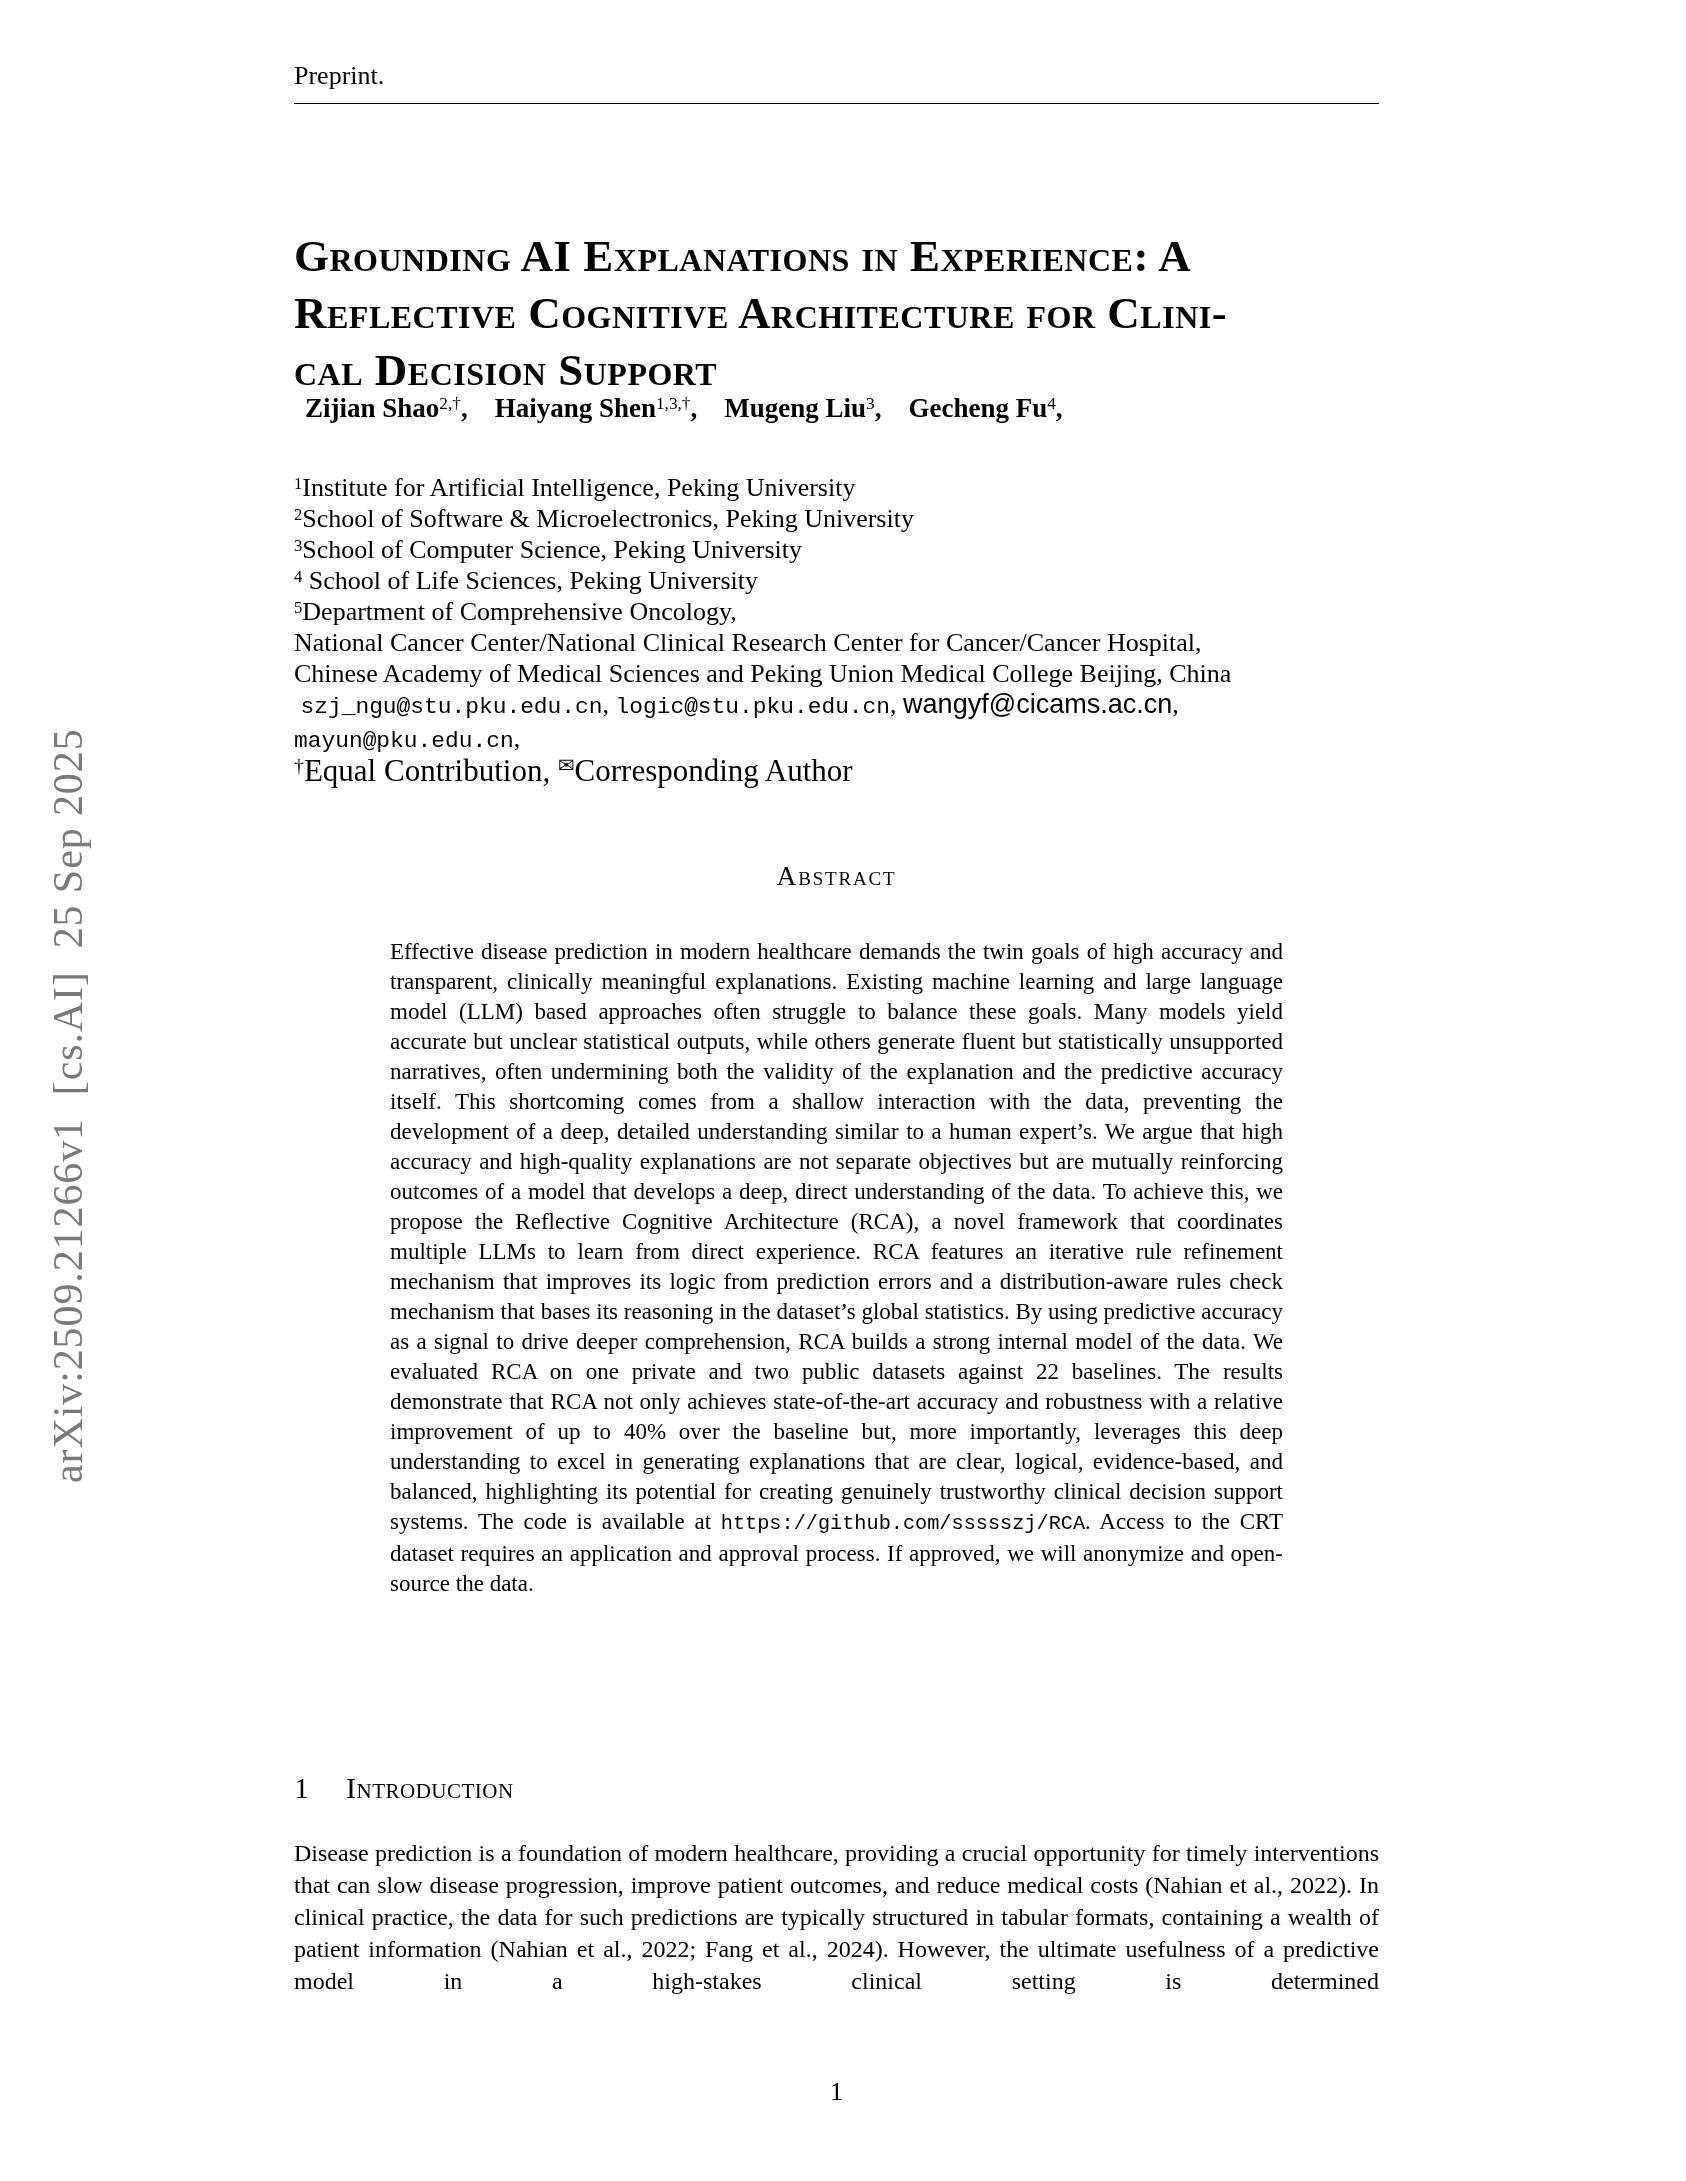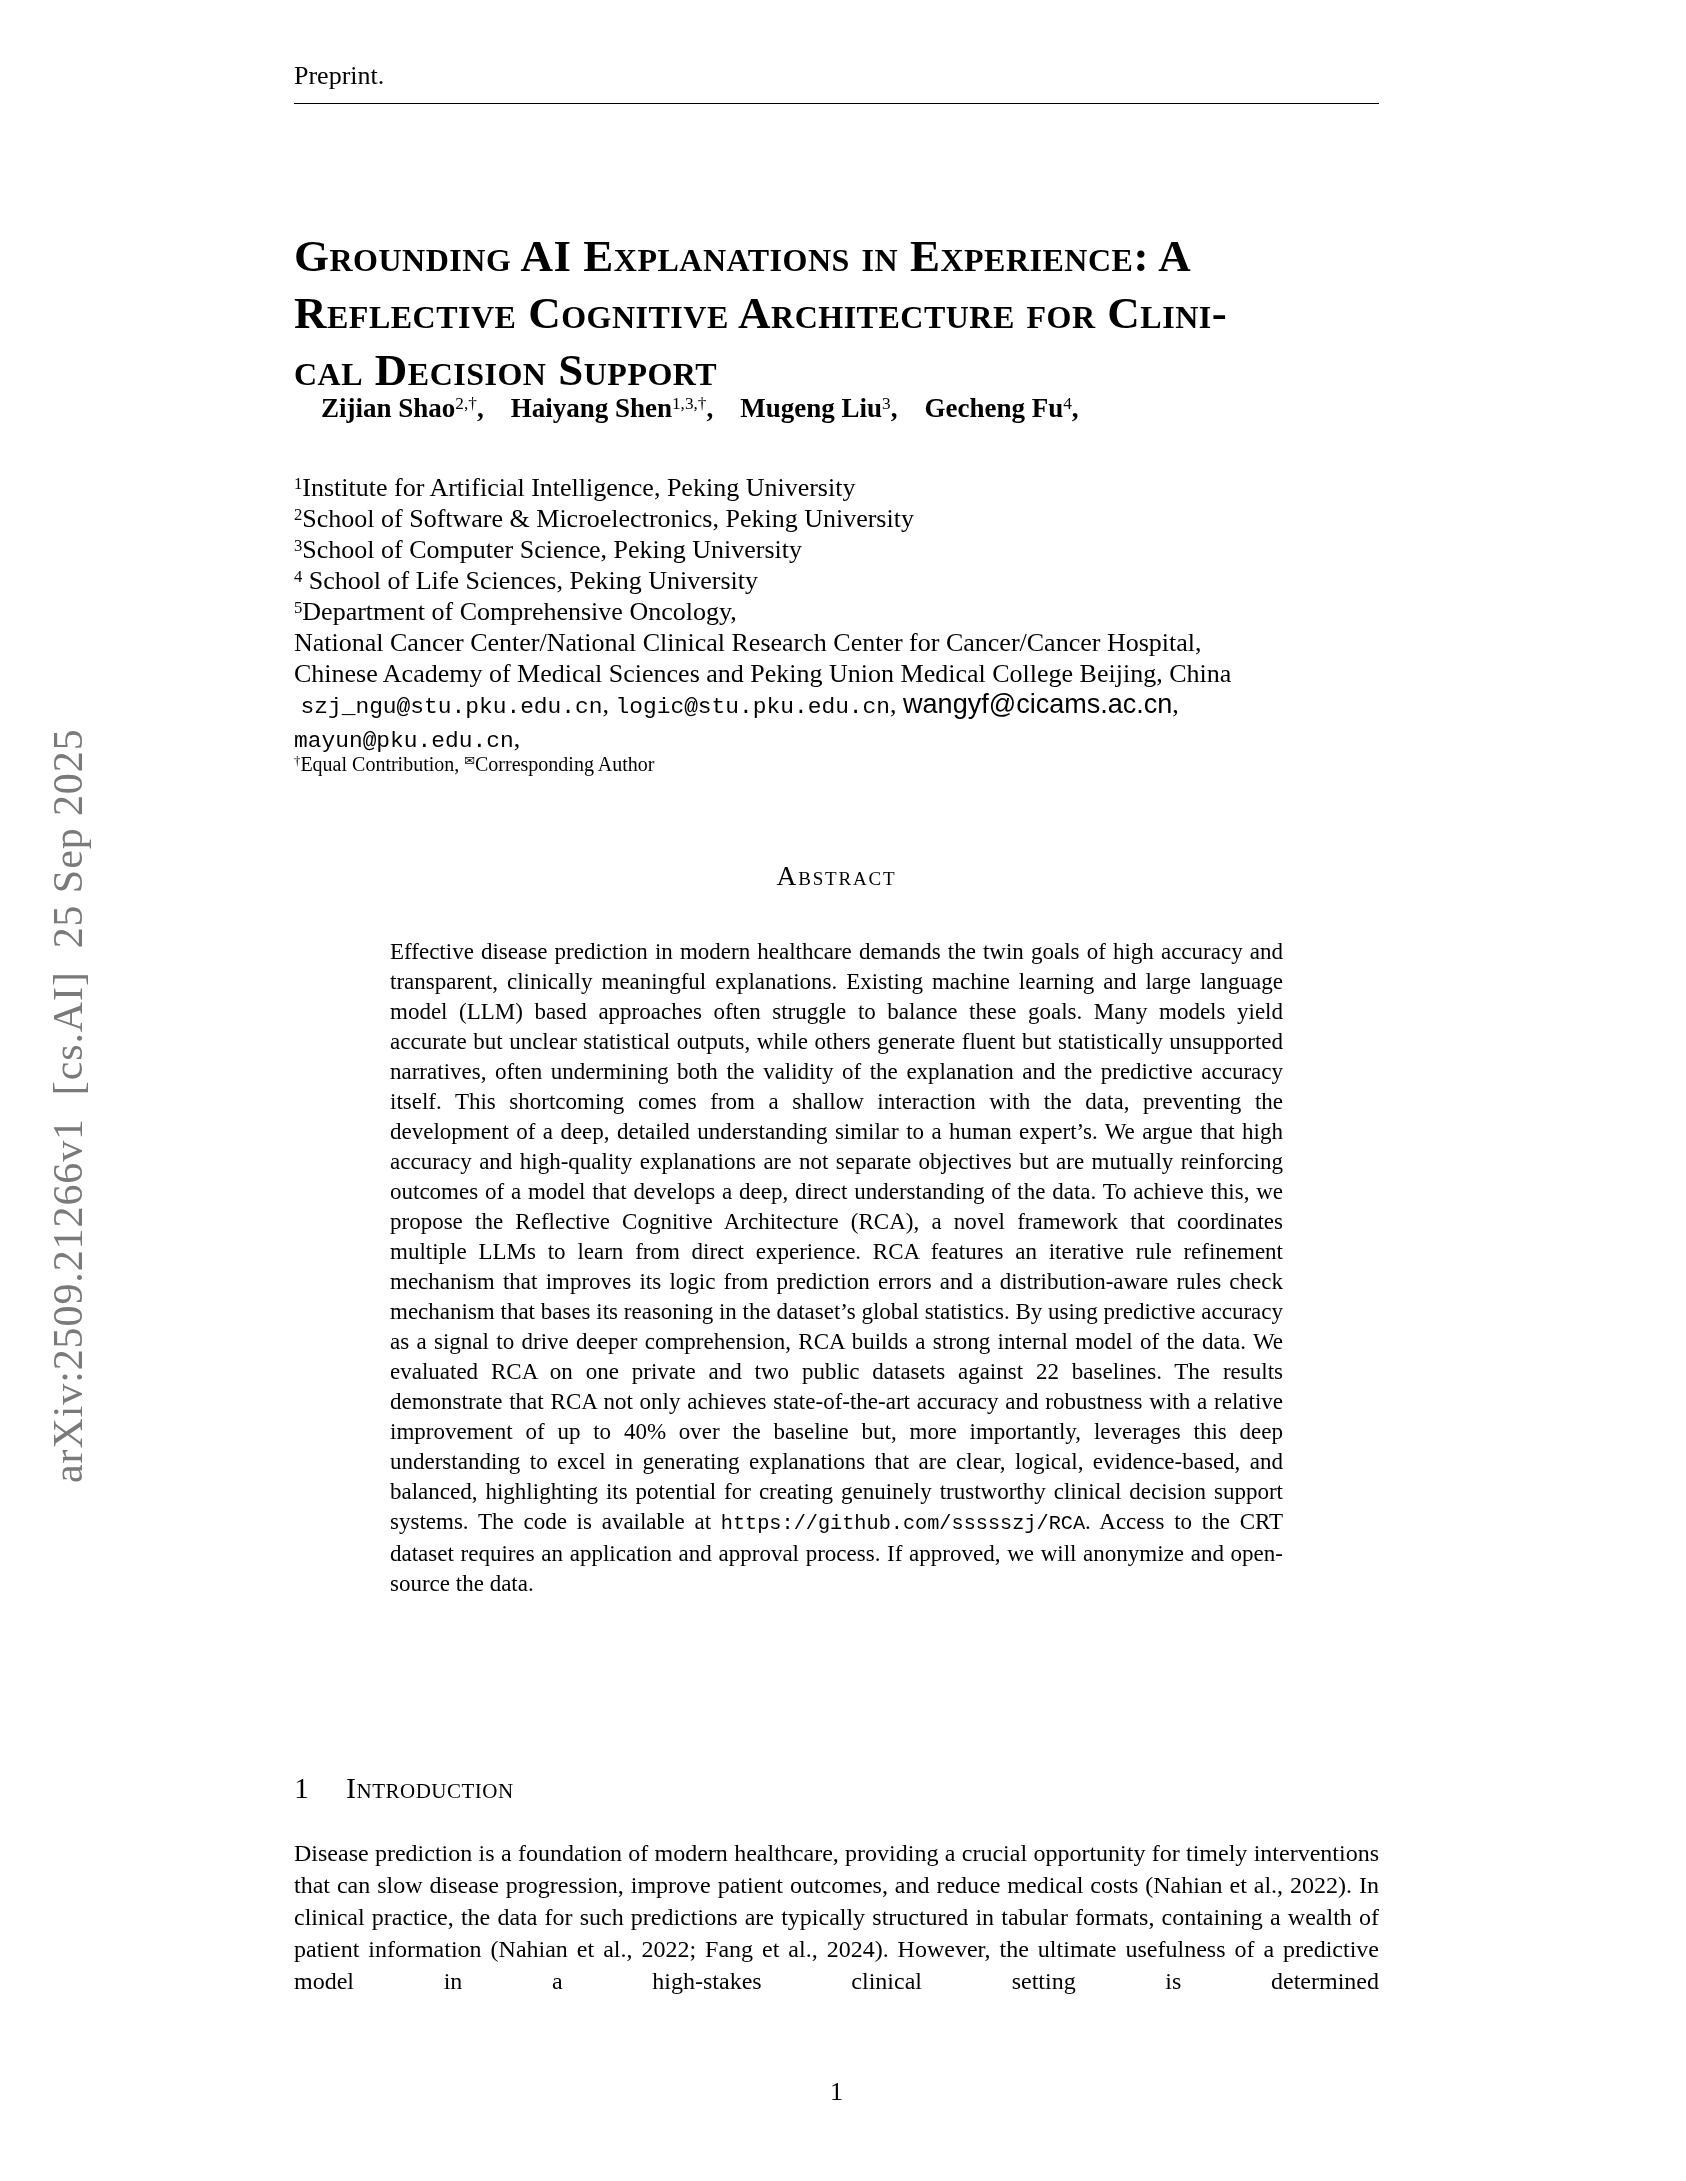--- a/index.html
+++ b/index.html
@@ -32,7 +32,7 @@
 
   .authors {
     position: absolute; top: 391px; left: 11px;
-    font-size: 27px; line-height: 34px; margin-left: 16px;
+    font-size: 27px; line-height: 34px;
   }
   .bold { font-weight: 700; }
 

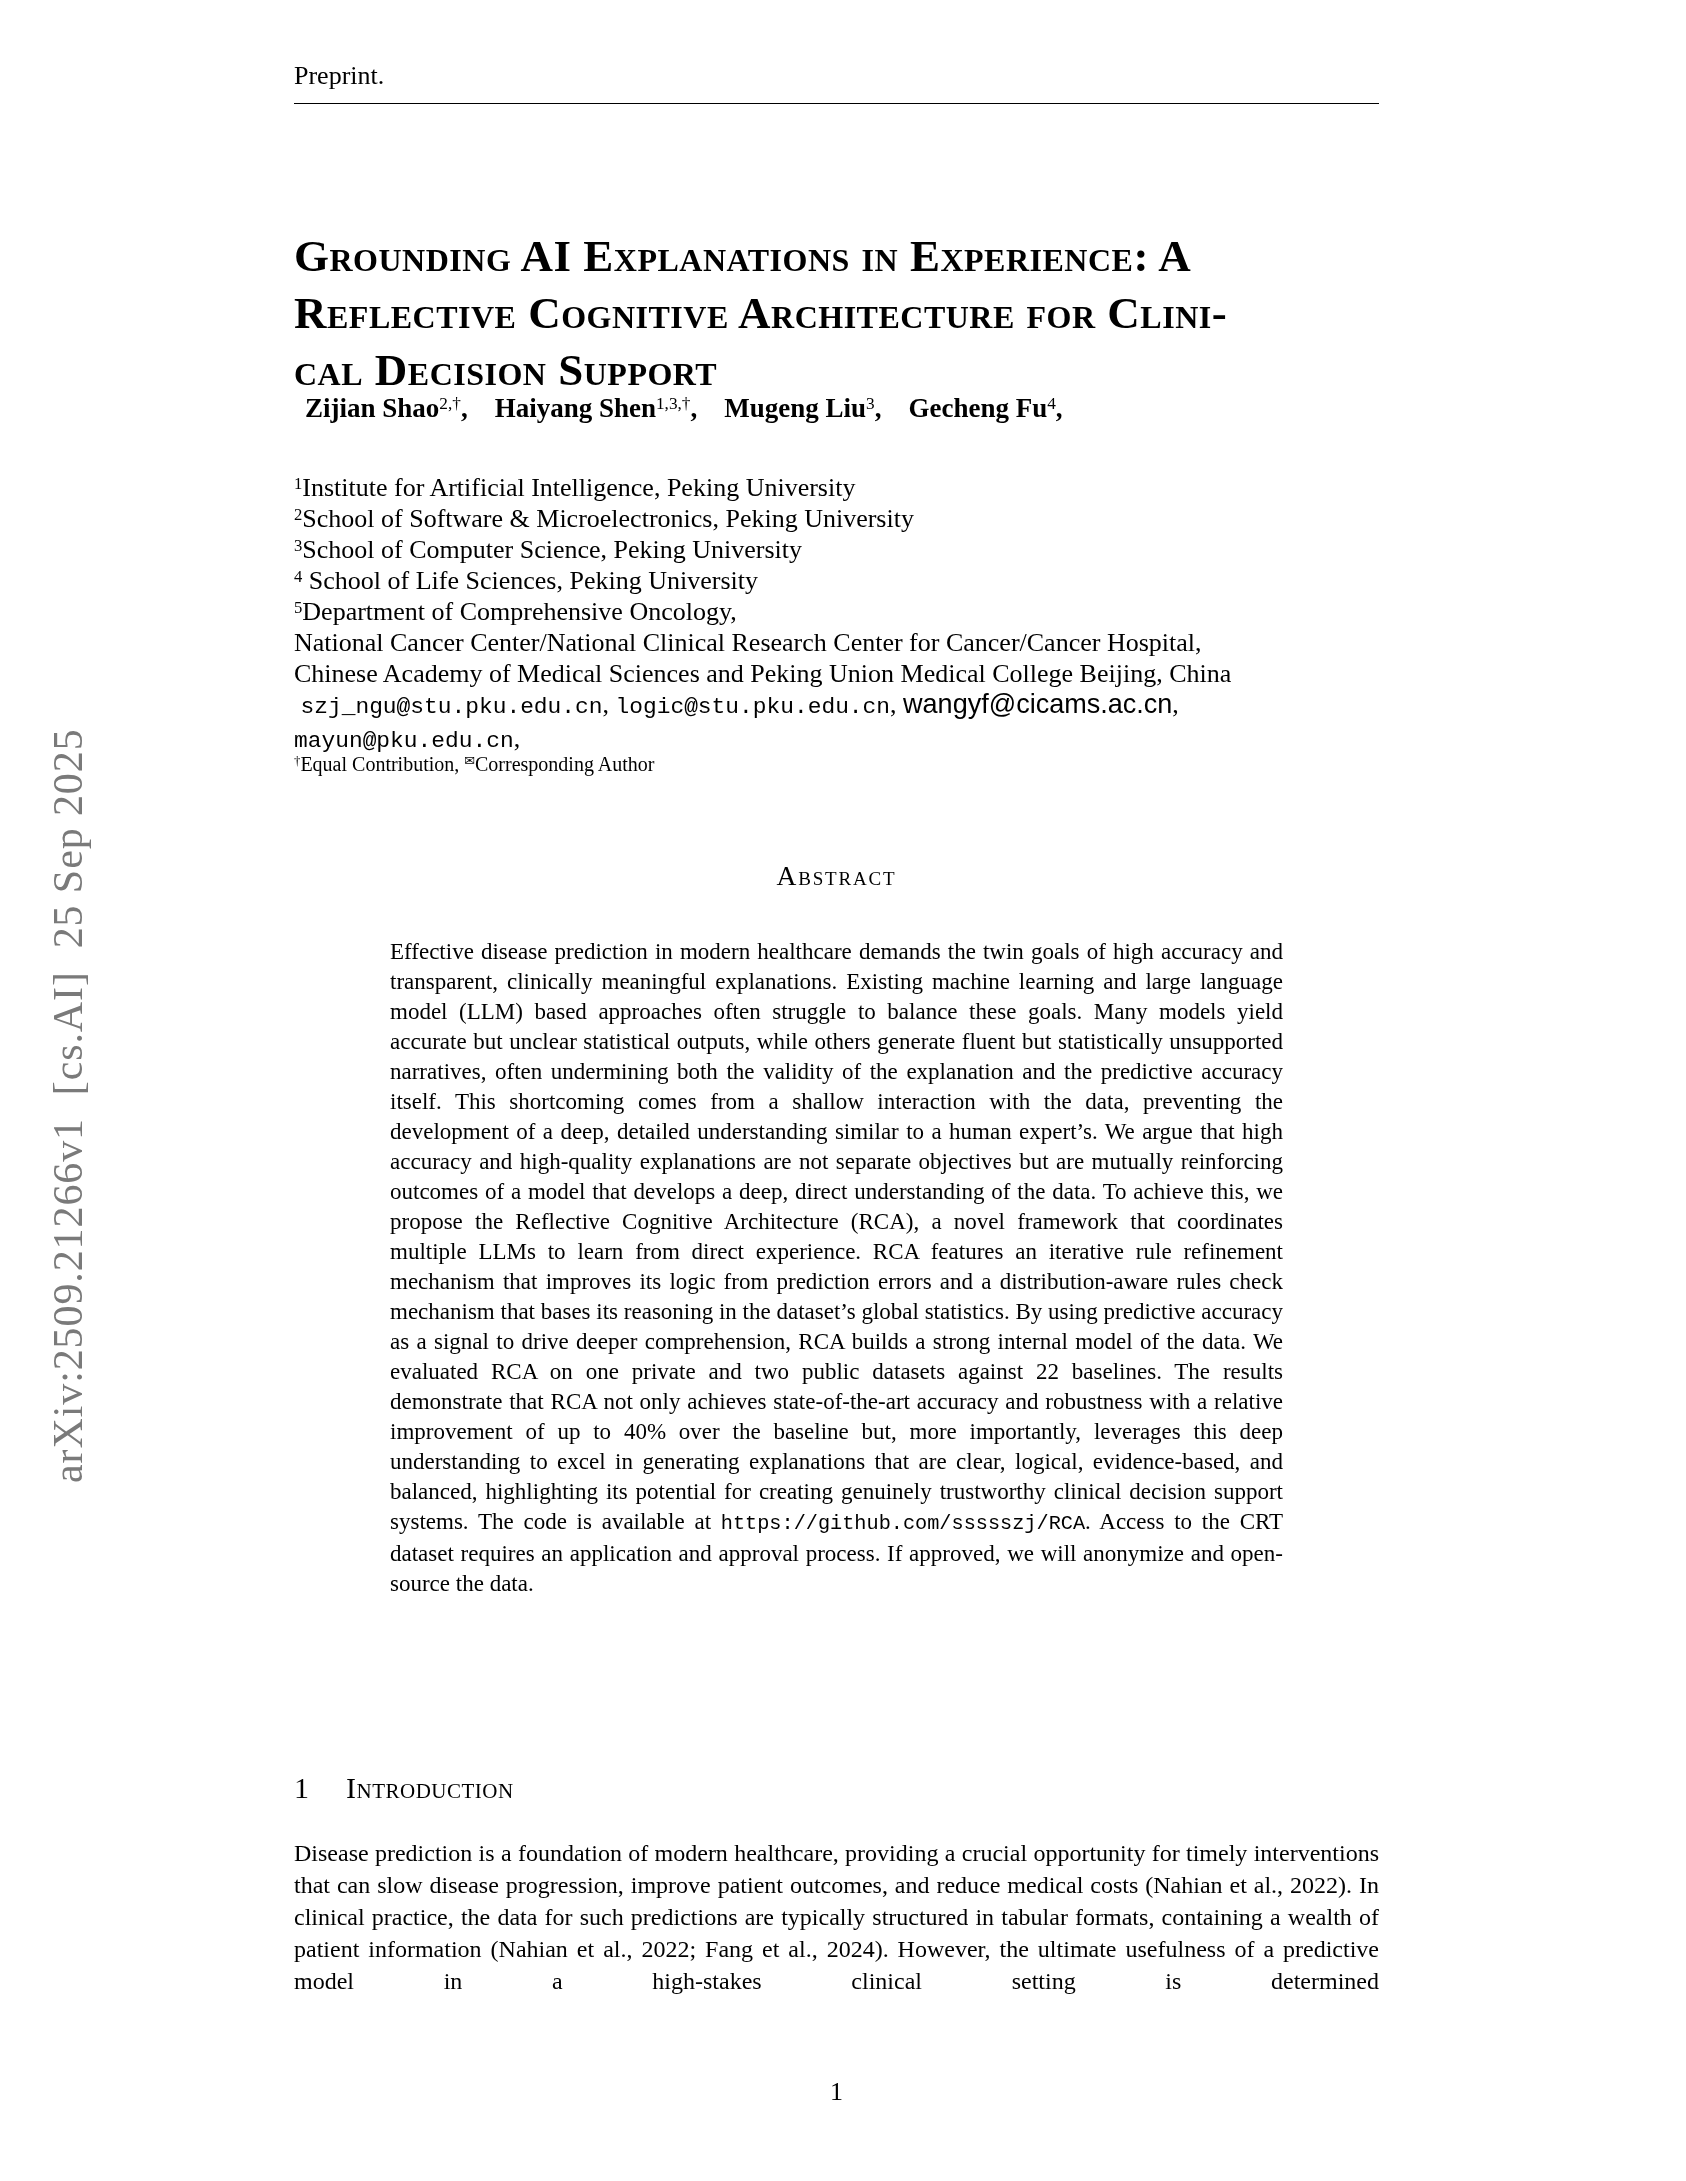--- a/index.html
+++ b/index.html
@@ -54,7 +54,7 @@
 
   .contrib-note {
     position: absolute; top: 753px; left: 0;
-    font-size: 20px;
+    font-size: 31px;
   }
 
   .abstract-heading {

